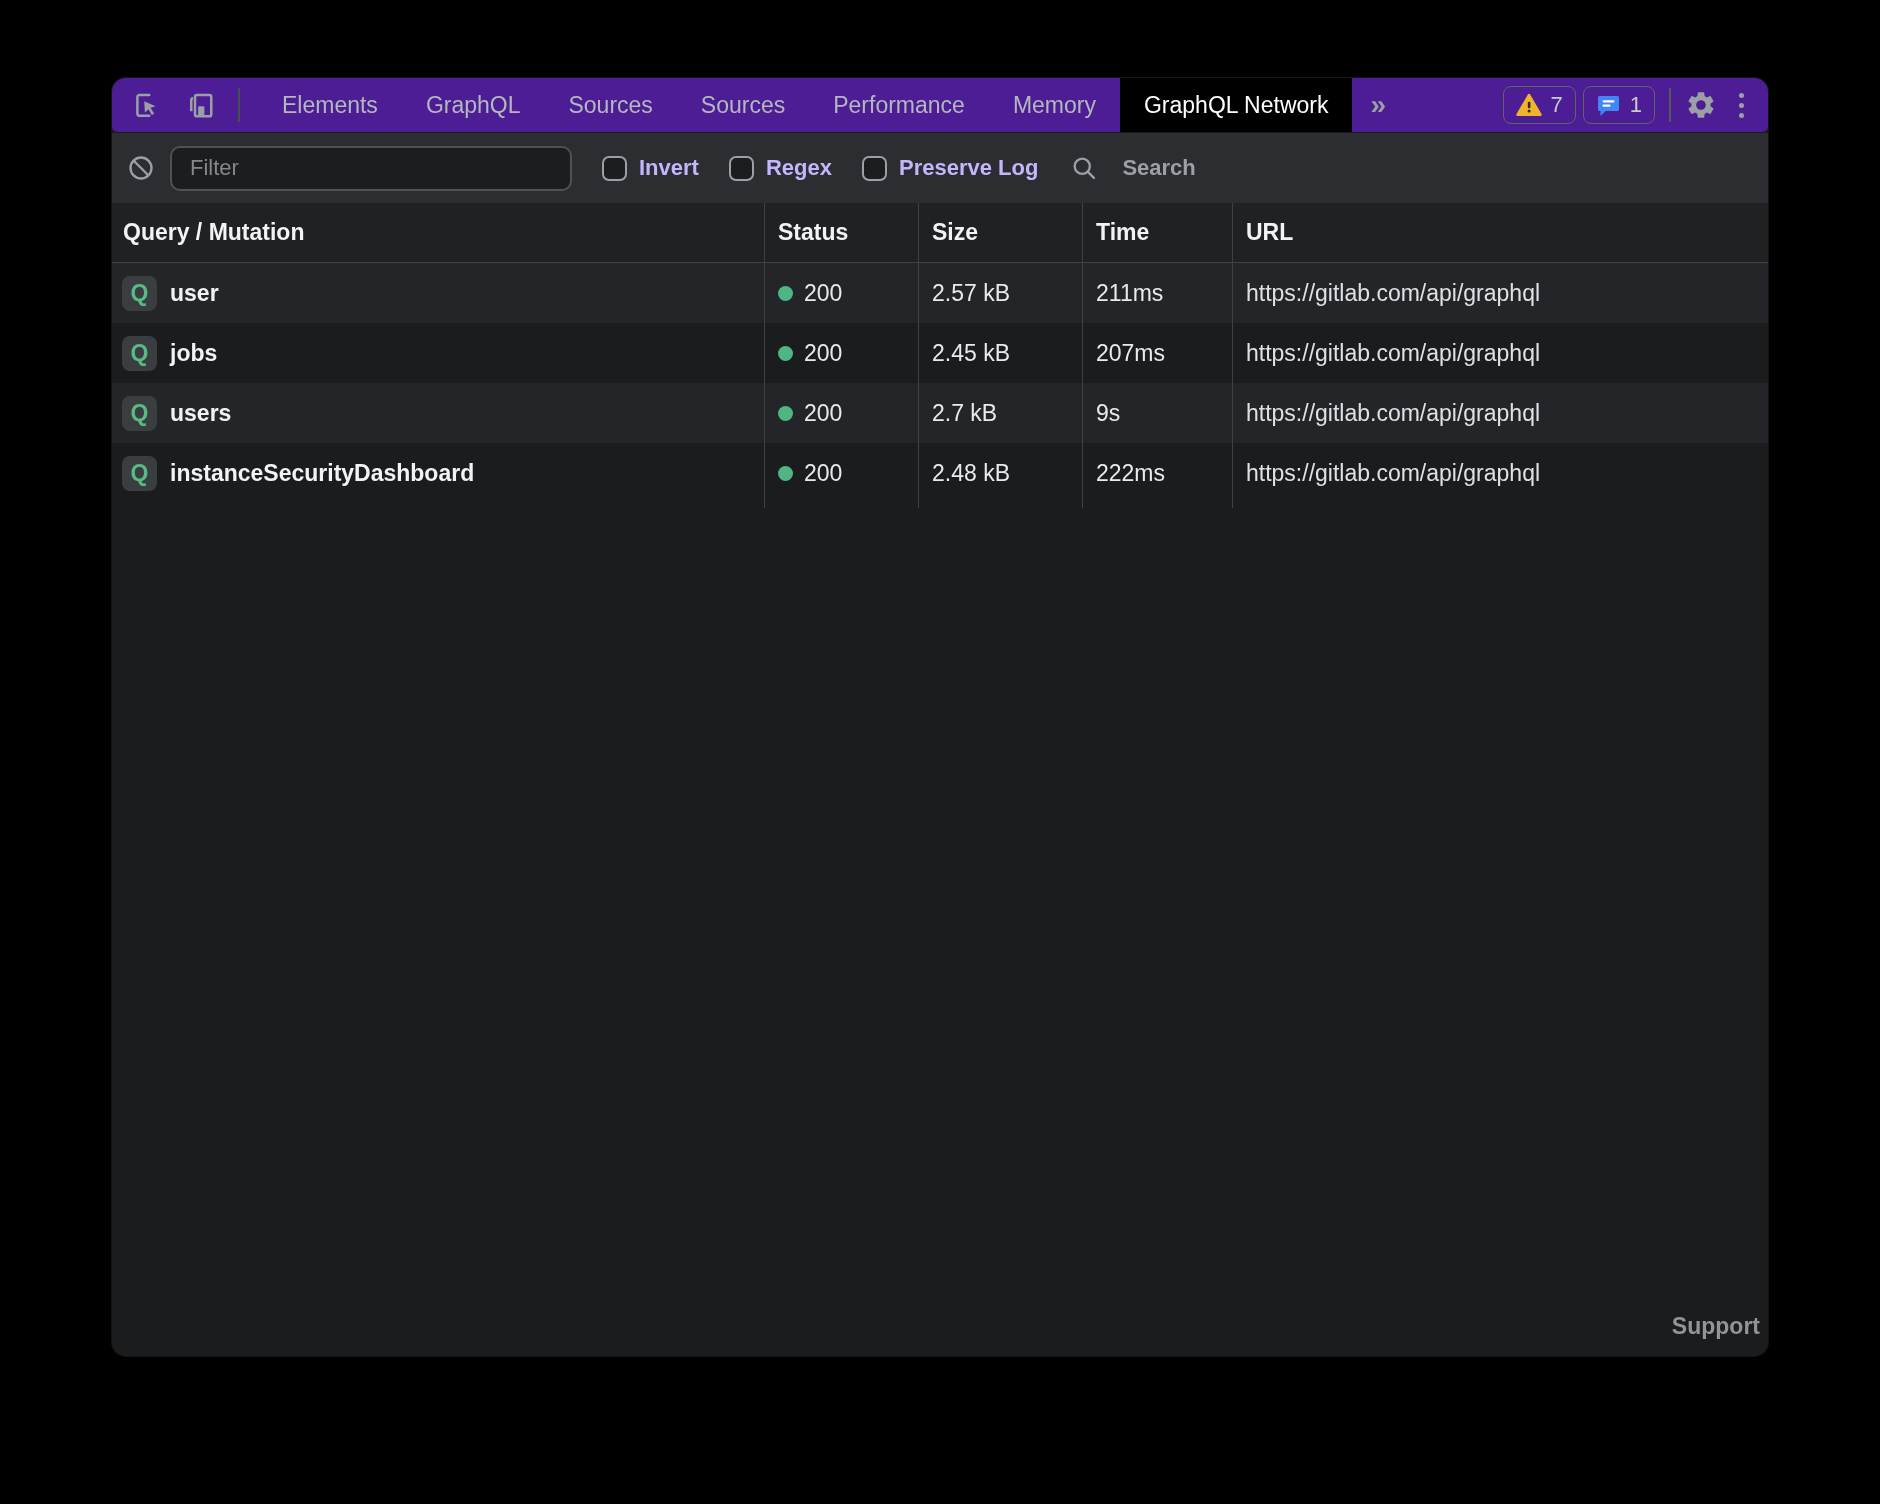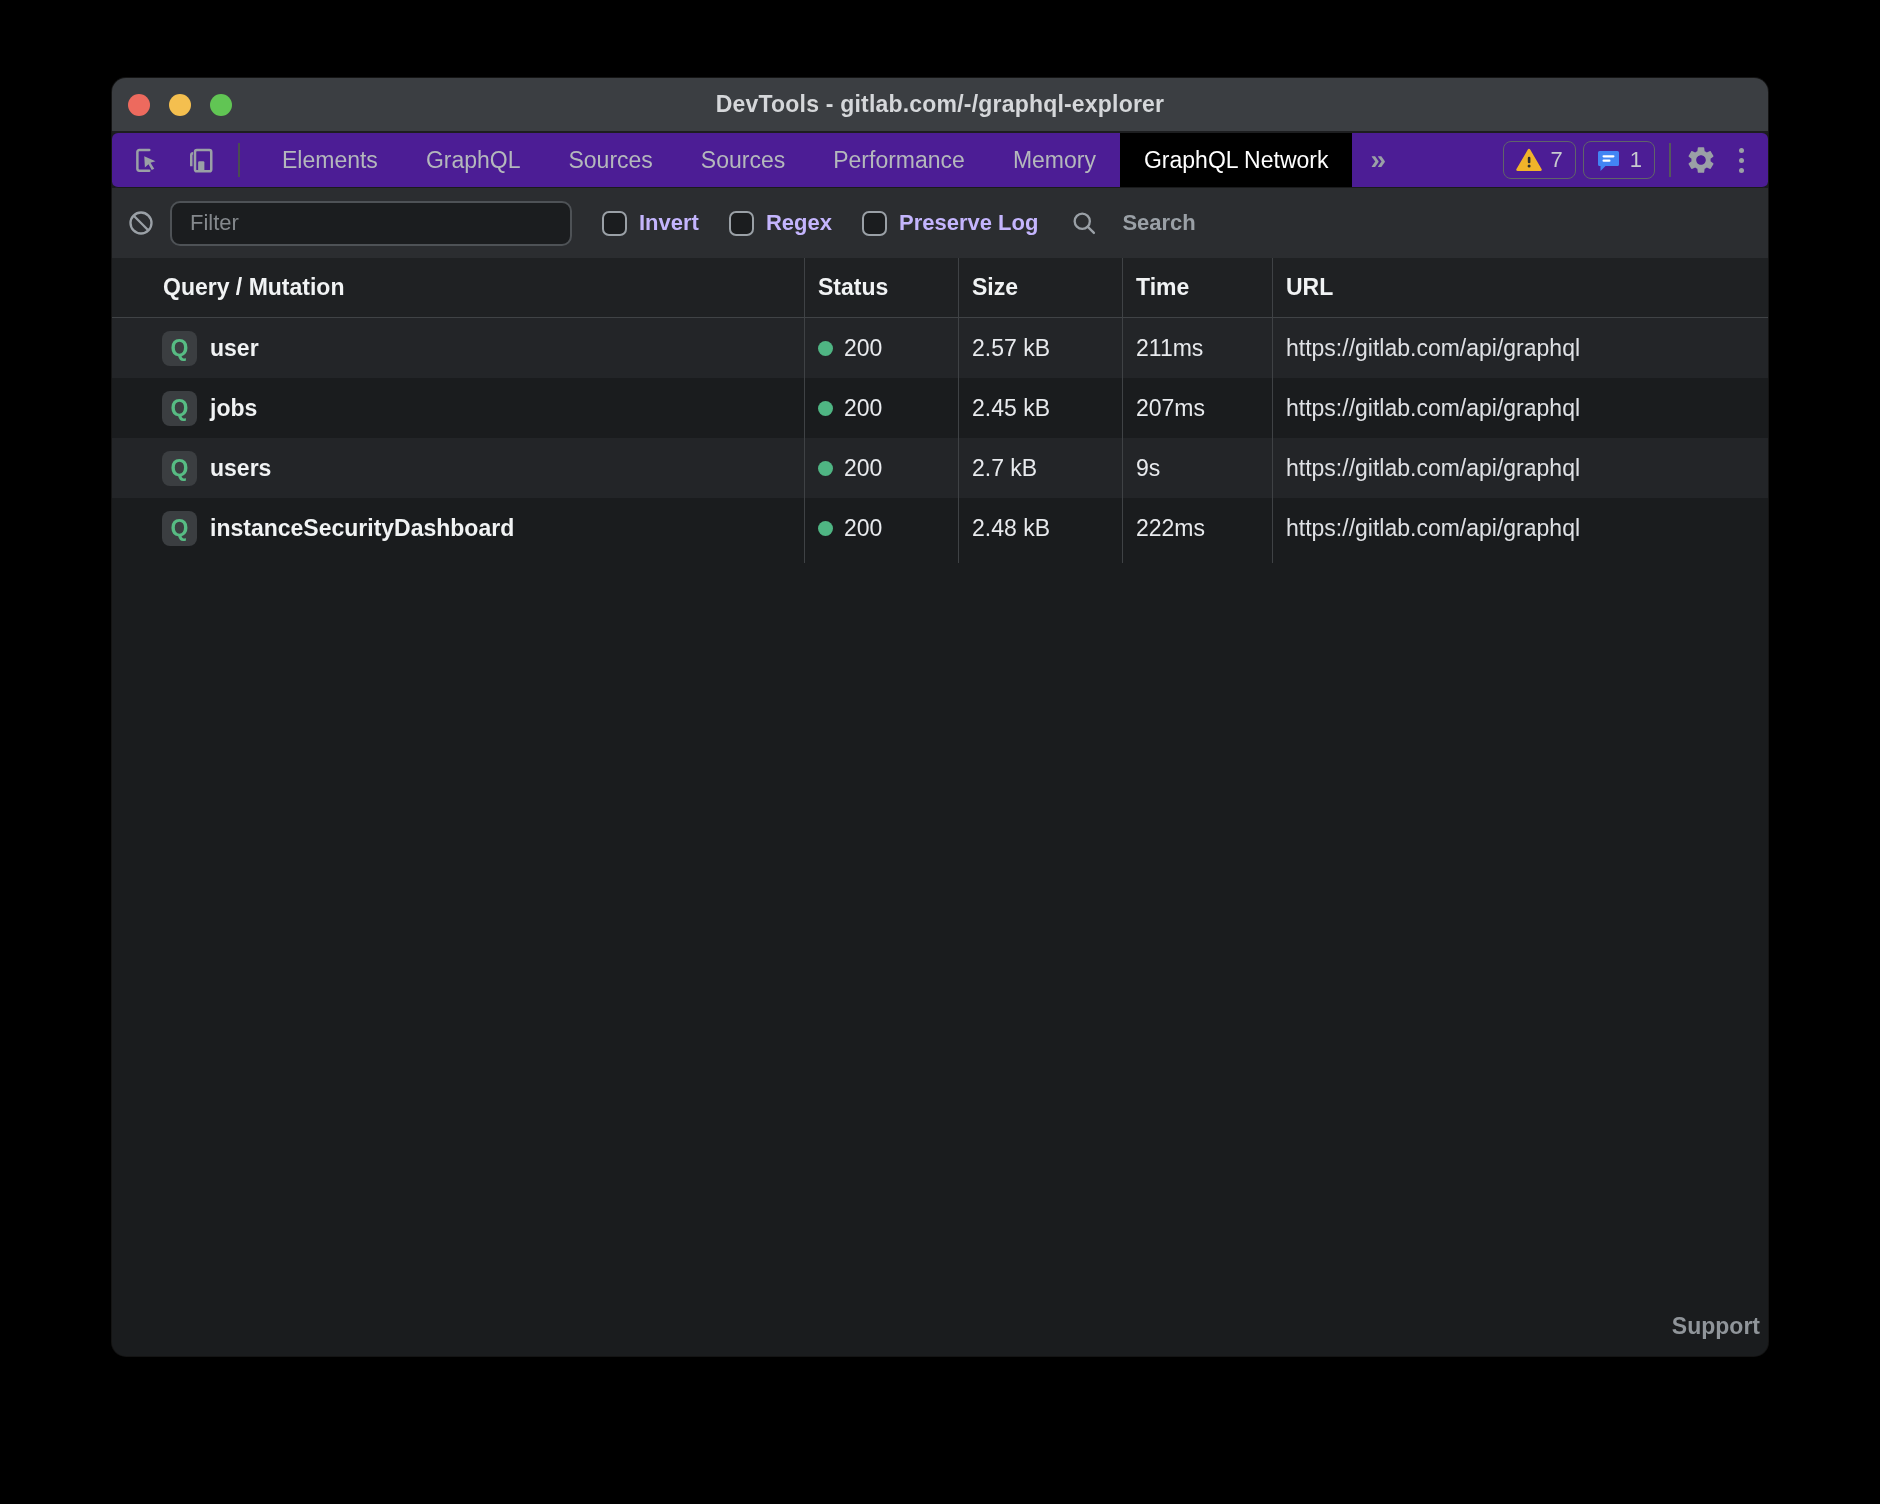--- a/index.html
+++ b/index.html
@@ -86,14 +86,6 @@
 
 <div class="window">
 
-  <div class="titlebar">
-    <div class="traffic">
-      <span class="light red"></span>
-      <span class="light yellow"></span>
-      <span class="light green"></span>
-    </div>
-    <div class="title">DevTools - gitlab.com/-/graphql-explorer</div>
-  </div>
 
   <div class="tabbar">
     <div class="icon-btn">

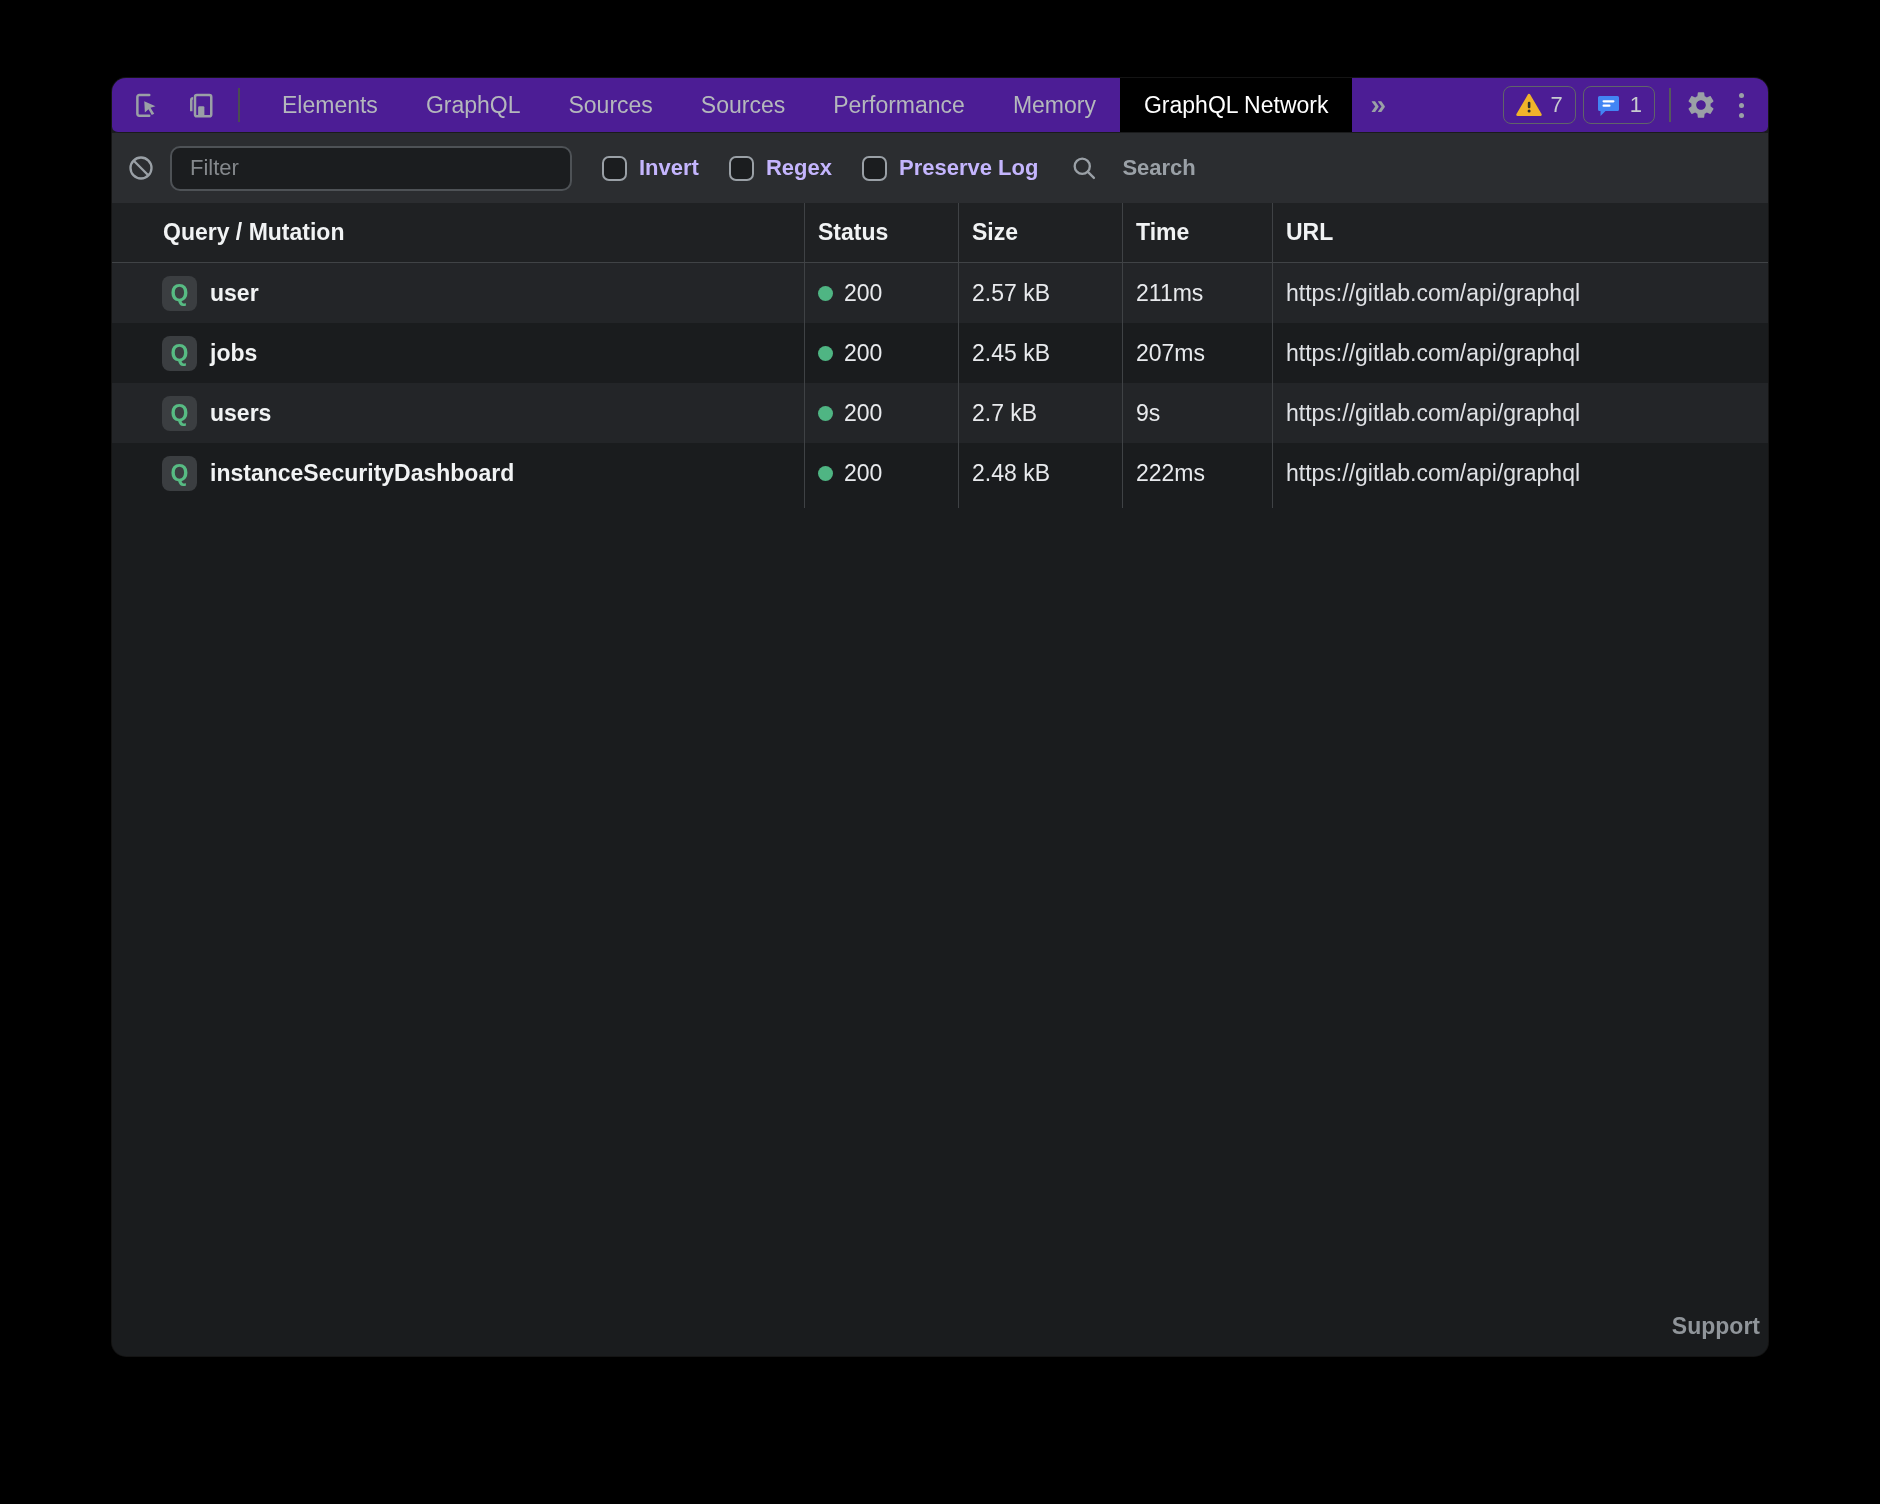--- a/index.html
+++ b/index.html
@@ -54,7 +54,7 @@
   .search-label { font-size:22px; font-weight:bold; color:#9aa0a6; }
 
   
-  .grid { display:grid; grid-template-columns:652px 154px 164px 150px 1fr;padding-left:40px; }
+  .grid { display:grid; grid-template-columns:652px 154px 164px 150px 1fr; }
   .thead { height:60px; flex:0 0 60px; background:#1f2123; border-bottom:1px solid #404346; }
   .th { display:flex; align-items:center; font-size:23px; font-weight:bold; color:#f1f3f4;
     padding-left:13px; border-left:1px solid #3f4245; }

